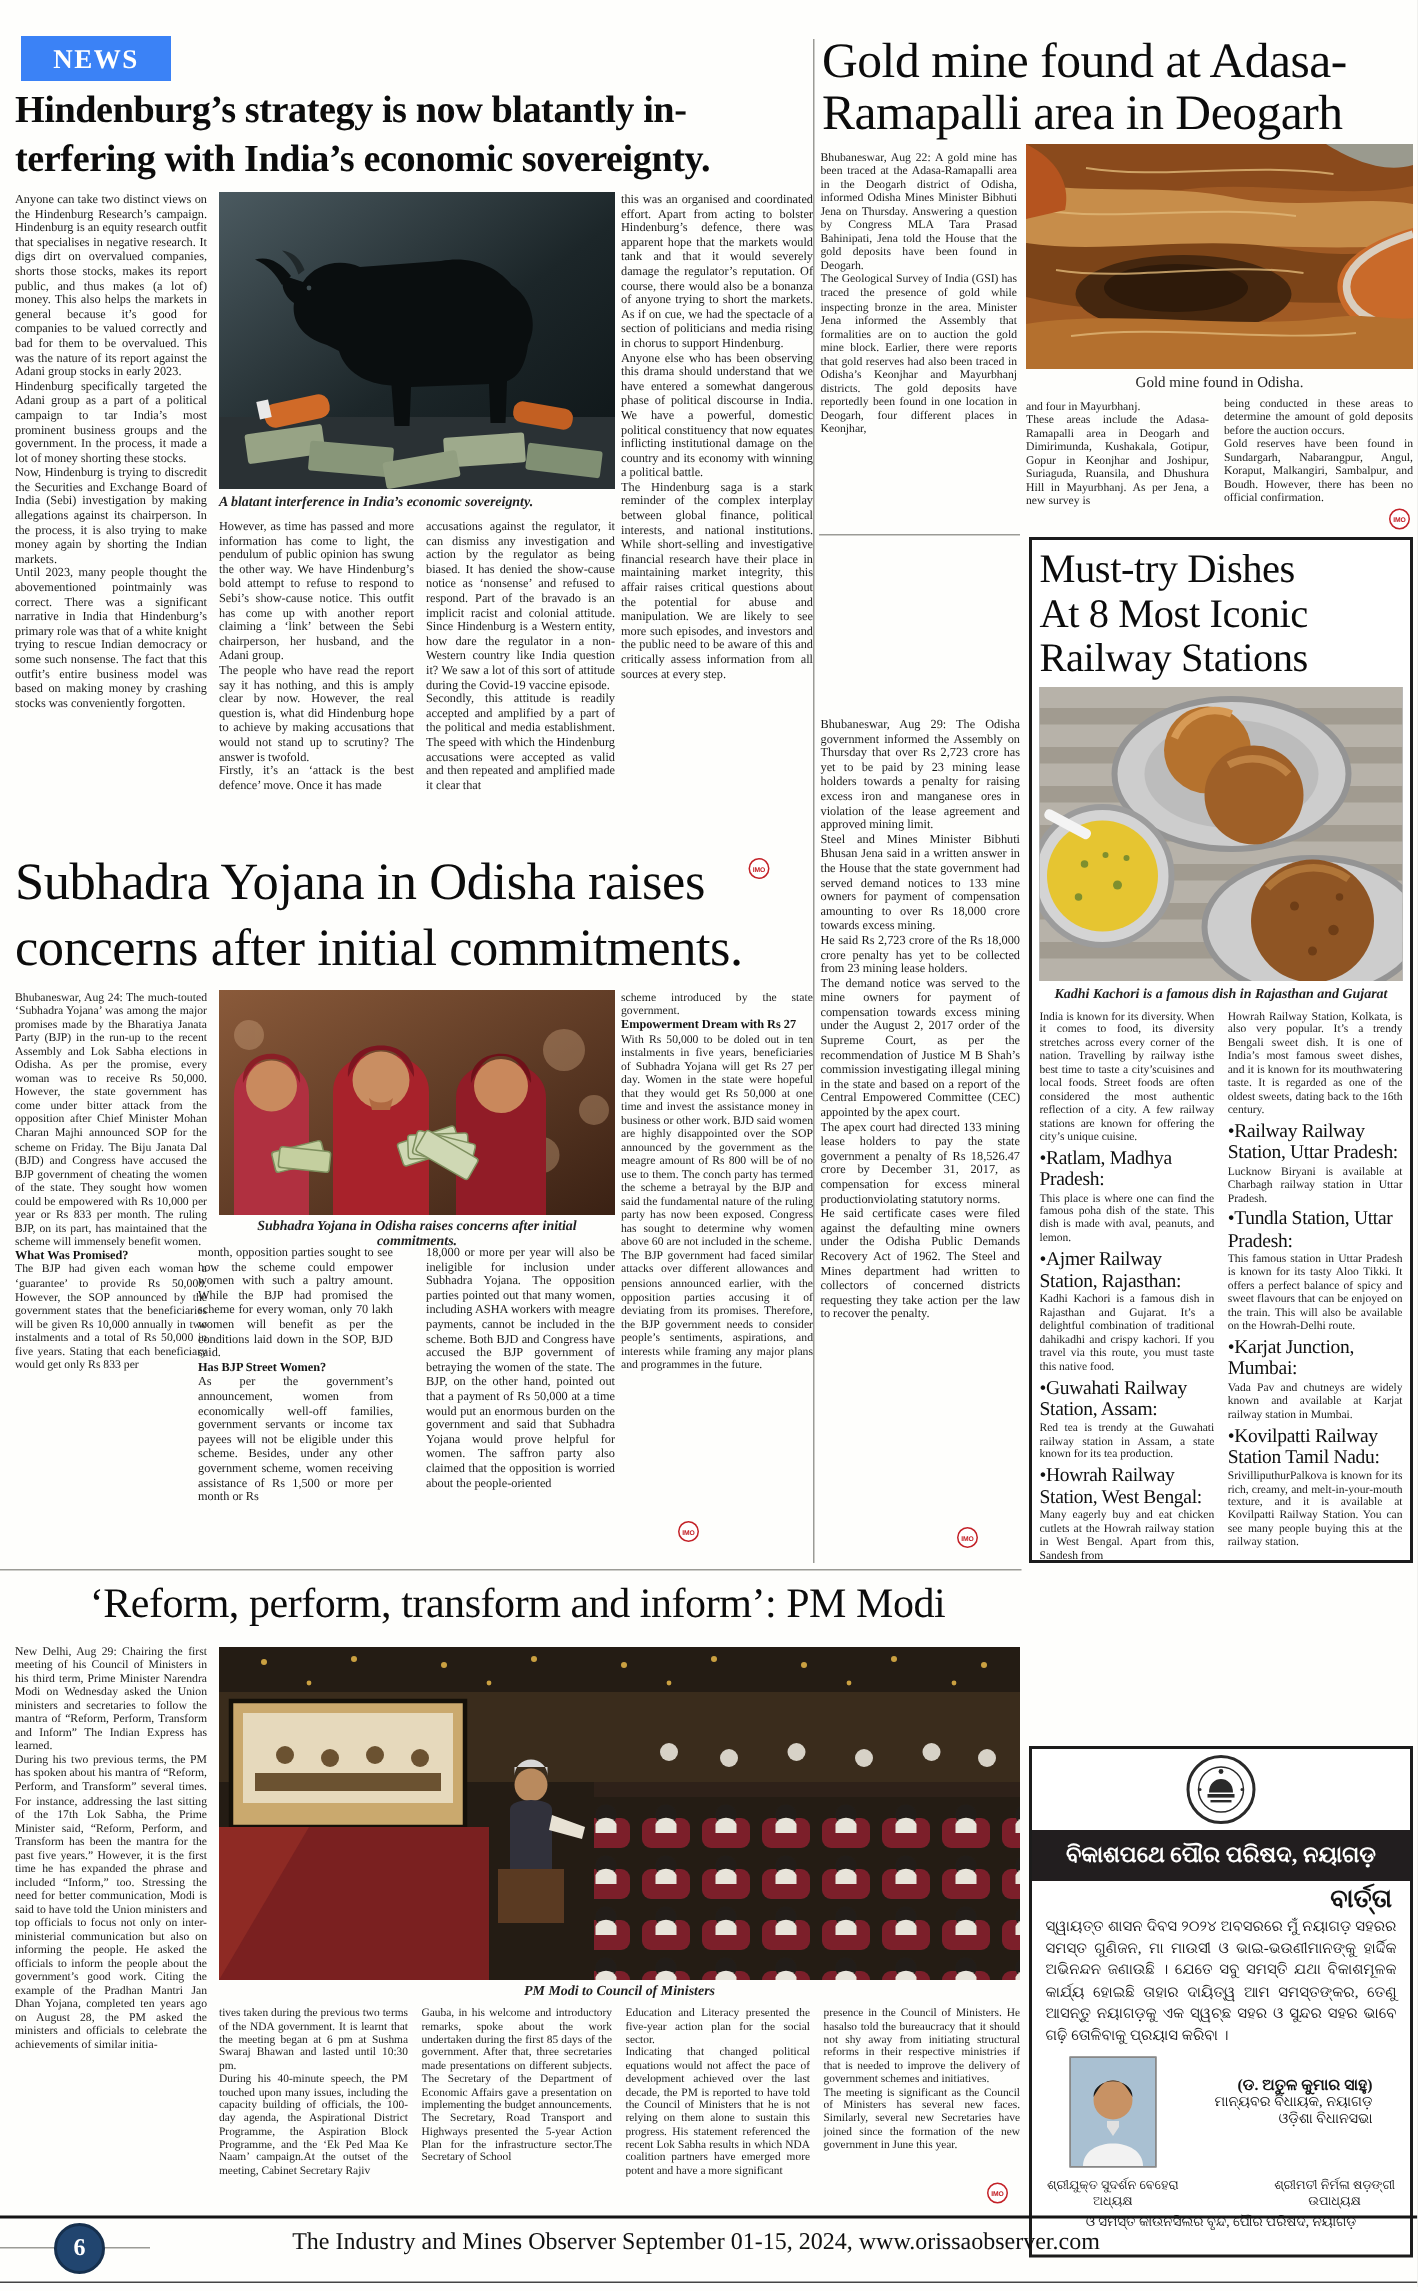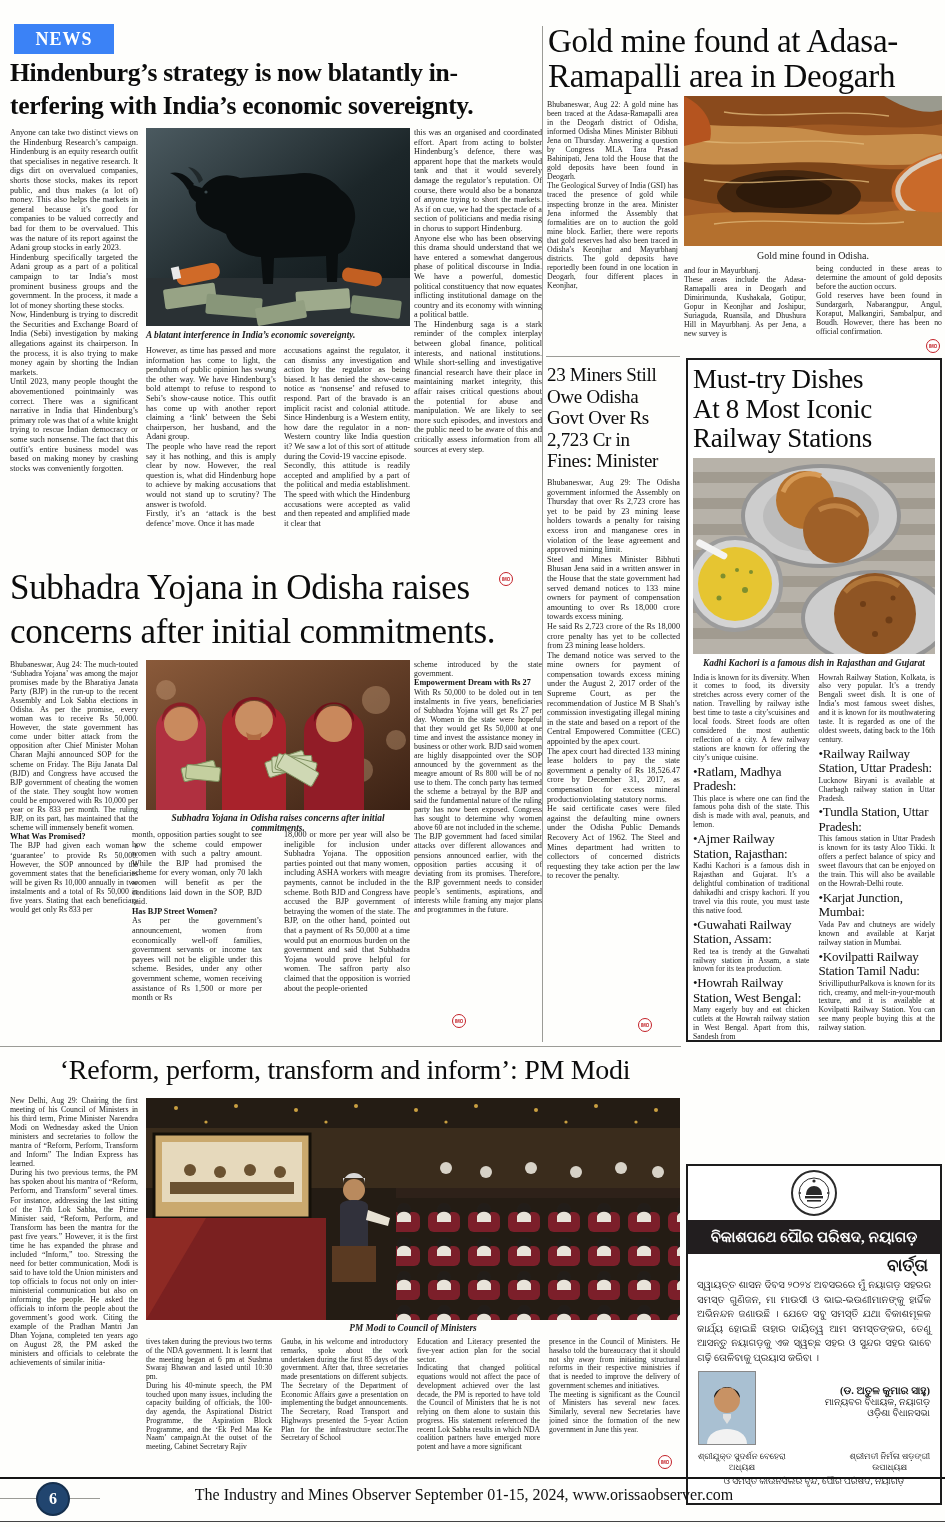--- a/index.html
+++ b/index.html
@@ -138,11 +138,6 @@
   </div>
 
   <div class="abs hrule" style="left:546px;top:356px;width:134px;"></div>
-  <div class="abs headline" style="left:547px;top:364px;width:136px;font-size:19px;line-height:21.5px;">23 Miners Still
-Owe Odisha
-Govt Over Rs
-2,723 Cr in
-Fines: Minister</div>
   <div class="abs col" style="left:547px;top:478px;width:133px;height:552px;">Bhubaneswar, Aug 29: The Odisha government informed the Assembly on Thursday that over Rs 2,723 crore has yet to be paid by 23 mining lease holders towards a penalty for raising excess iron and manganese ores in violation of the lease agreement and approved mining limit.
 Steel and Mines Minister Bibhuti Bhusan Jena said in a written answer in the House that the state government had served demand notices to 133 mine owners for payment of compensation amounting to over Rs 18,000 crore towards excess mining.
 He said Rs 2,723 crore of the Rs 18,000 crore penalty has yet to be collected from 23 mining lease holders.

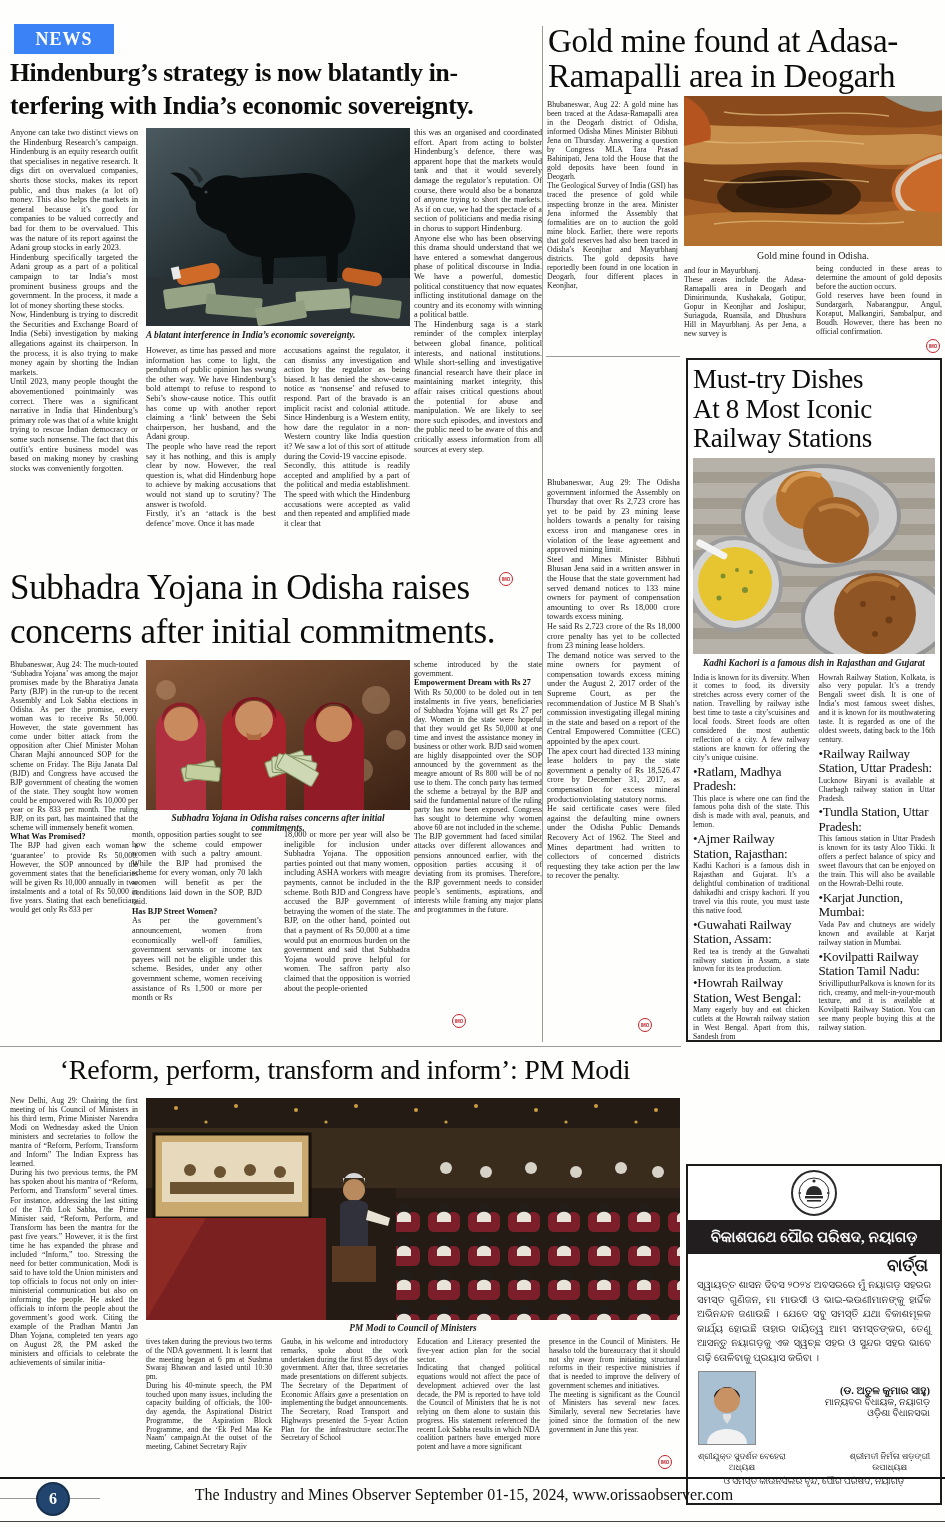--- a/index.html
+++ b/index.html
@@ -382,7 +382,7 @@
     <div class="ad-banner" style="height:34px;margin-top:3px;">ବିକାଶପଥେ ପୌର ପରିଷଦ, ନୟାଗଡ଼</div>
     <div style="text-align:right;padding-right:12px;font-size:17px;font-weight:700;margin-top:2px;">ବାର୍ତ୍ତା</div>
     <div style="padding:2px 9px 0 9px;font-size:10px;line-height:14.5px;text-align:justify;">ସ୍ୱାୟତ୍ତ ଶାସନ ଦିବସ ୨୦୨୪ ଅବସରରେ ମୁଁ ନୟାଗଡ଼ ସହରର ସମସ୍ତ ଗୁଣିଜନ, ମା ମାଉସୀ ଓ ଭାଇ-ଭଉଣୀମାନଙ୍କୁ ହାର୍ଦ୍ଦିକ ଅଭିନନ୍ଦନ ଜଣାଉଛି । ଯେତେ ସବୁ ସମସ୍ତି ଯଥା ବିକାଶମୂଳକ କାର୍ଯ୍ୟ ହୋଇଛି ତାହାର ଦାୟିତ୍ୱ ଆମ ସମସ୍ତଙ୍କର, ତେଣୁ ଆସନ୍ତୁ ନୟାଗଡ଼କୁ ଏକ ସ୍ୱଚ୍ଛ ସହର ଓ ସୁନ୍ଦର ସହର ଭାବେ ଗଢ଼ି ତୋଳିବାକୁ ପ୍ରୟାସ କରିବା ।</div>
-    <div style="display:flex;margin-top:6px;padding:0 10px;gap:20px;">
+    <div style="display:flex;margin-top:6px;padding:0 25px;gap:20px;">
       <div class="photo" style="width:56px;height:72px;flex:none;border:1px solid #888;">
         <svg viewBox="0 0 56 72">
           <rect width="56" height="72" fill="#a9c0d2"></rect>

